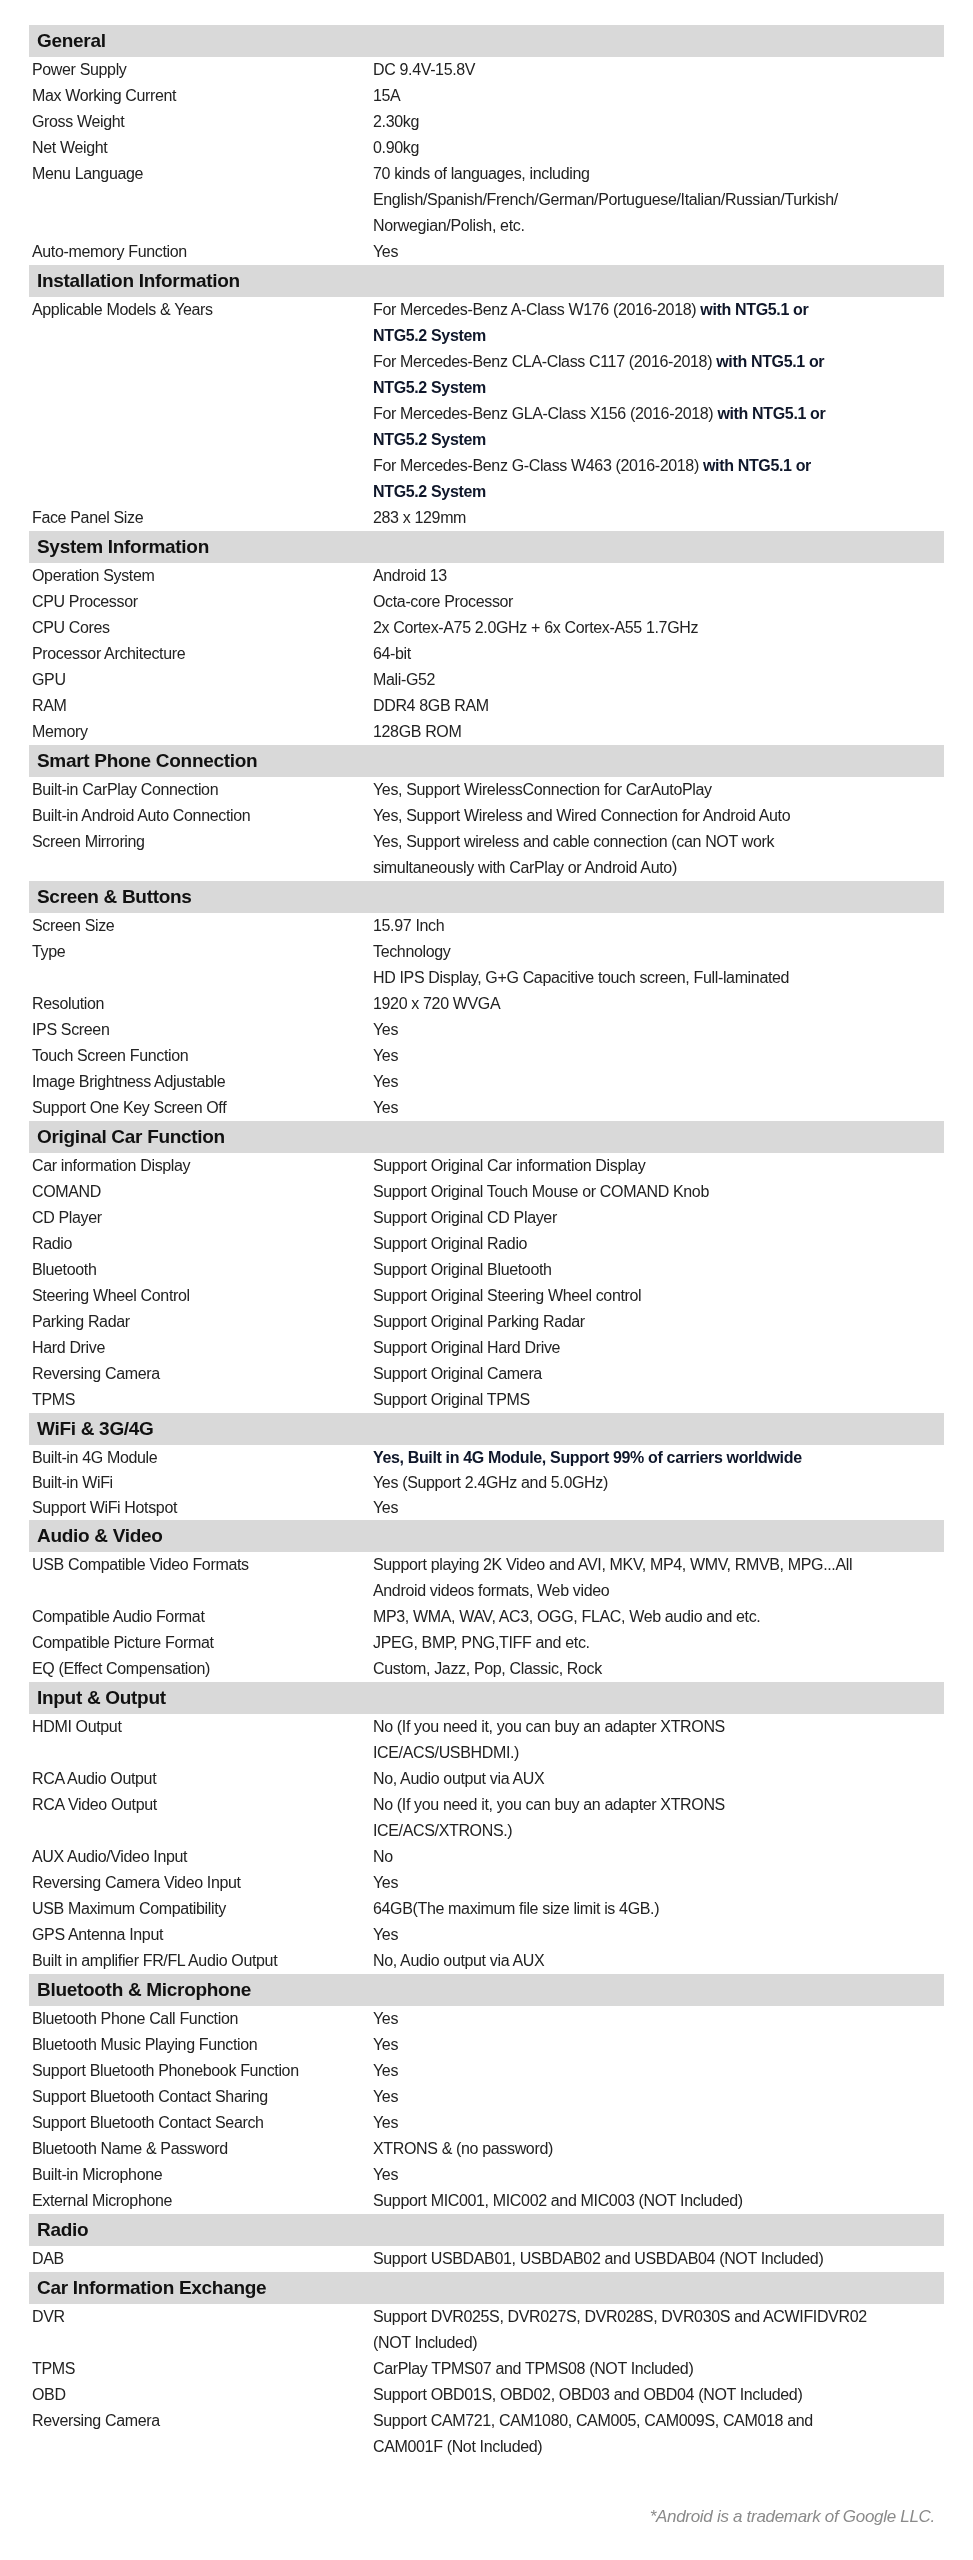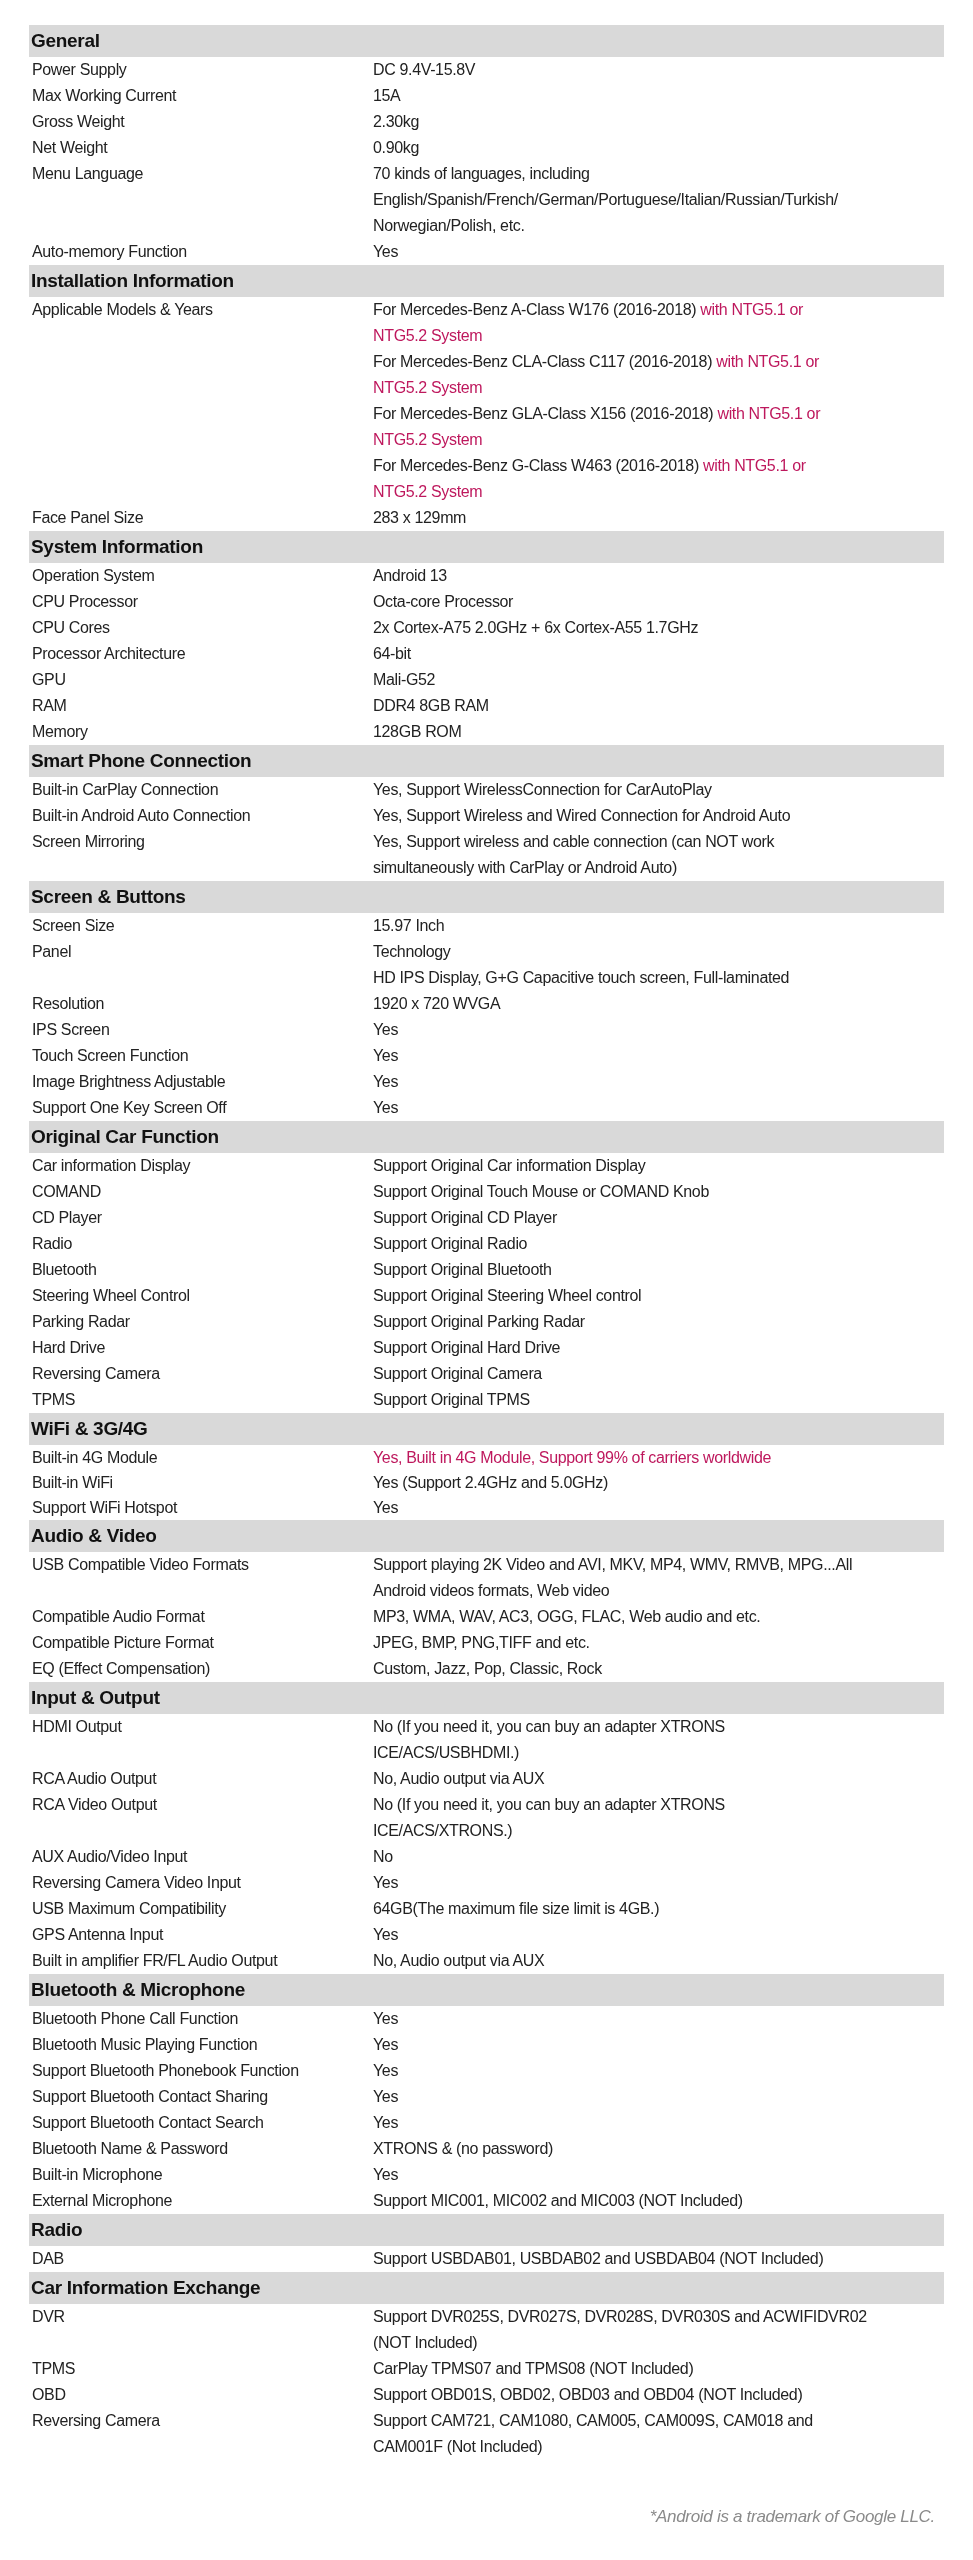--- a/index.html
+++ b/index.html
@@ -12,7 +12,7 @@
   .section-header {
     height: 32px; background: #d9d9d9;
     display: flex; align-items: center;
-    padding-left: 2px; box-sizing: border-box;
+    padding-left: 8px; box-sizing: border-box;
     font-weight: bold; font-size: 19px; color: #111111;
     letter-spacing: -0.3px;
   }

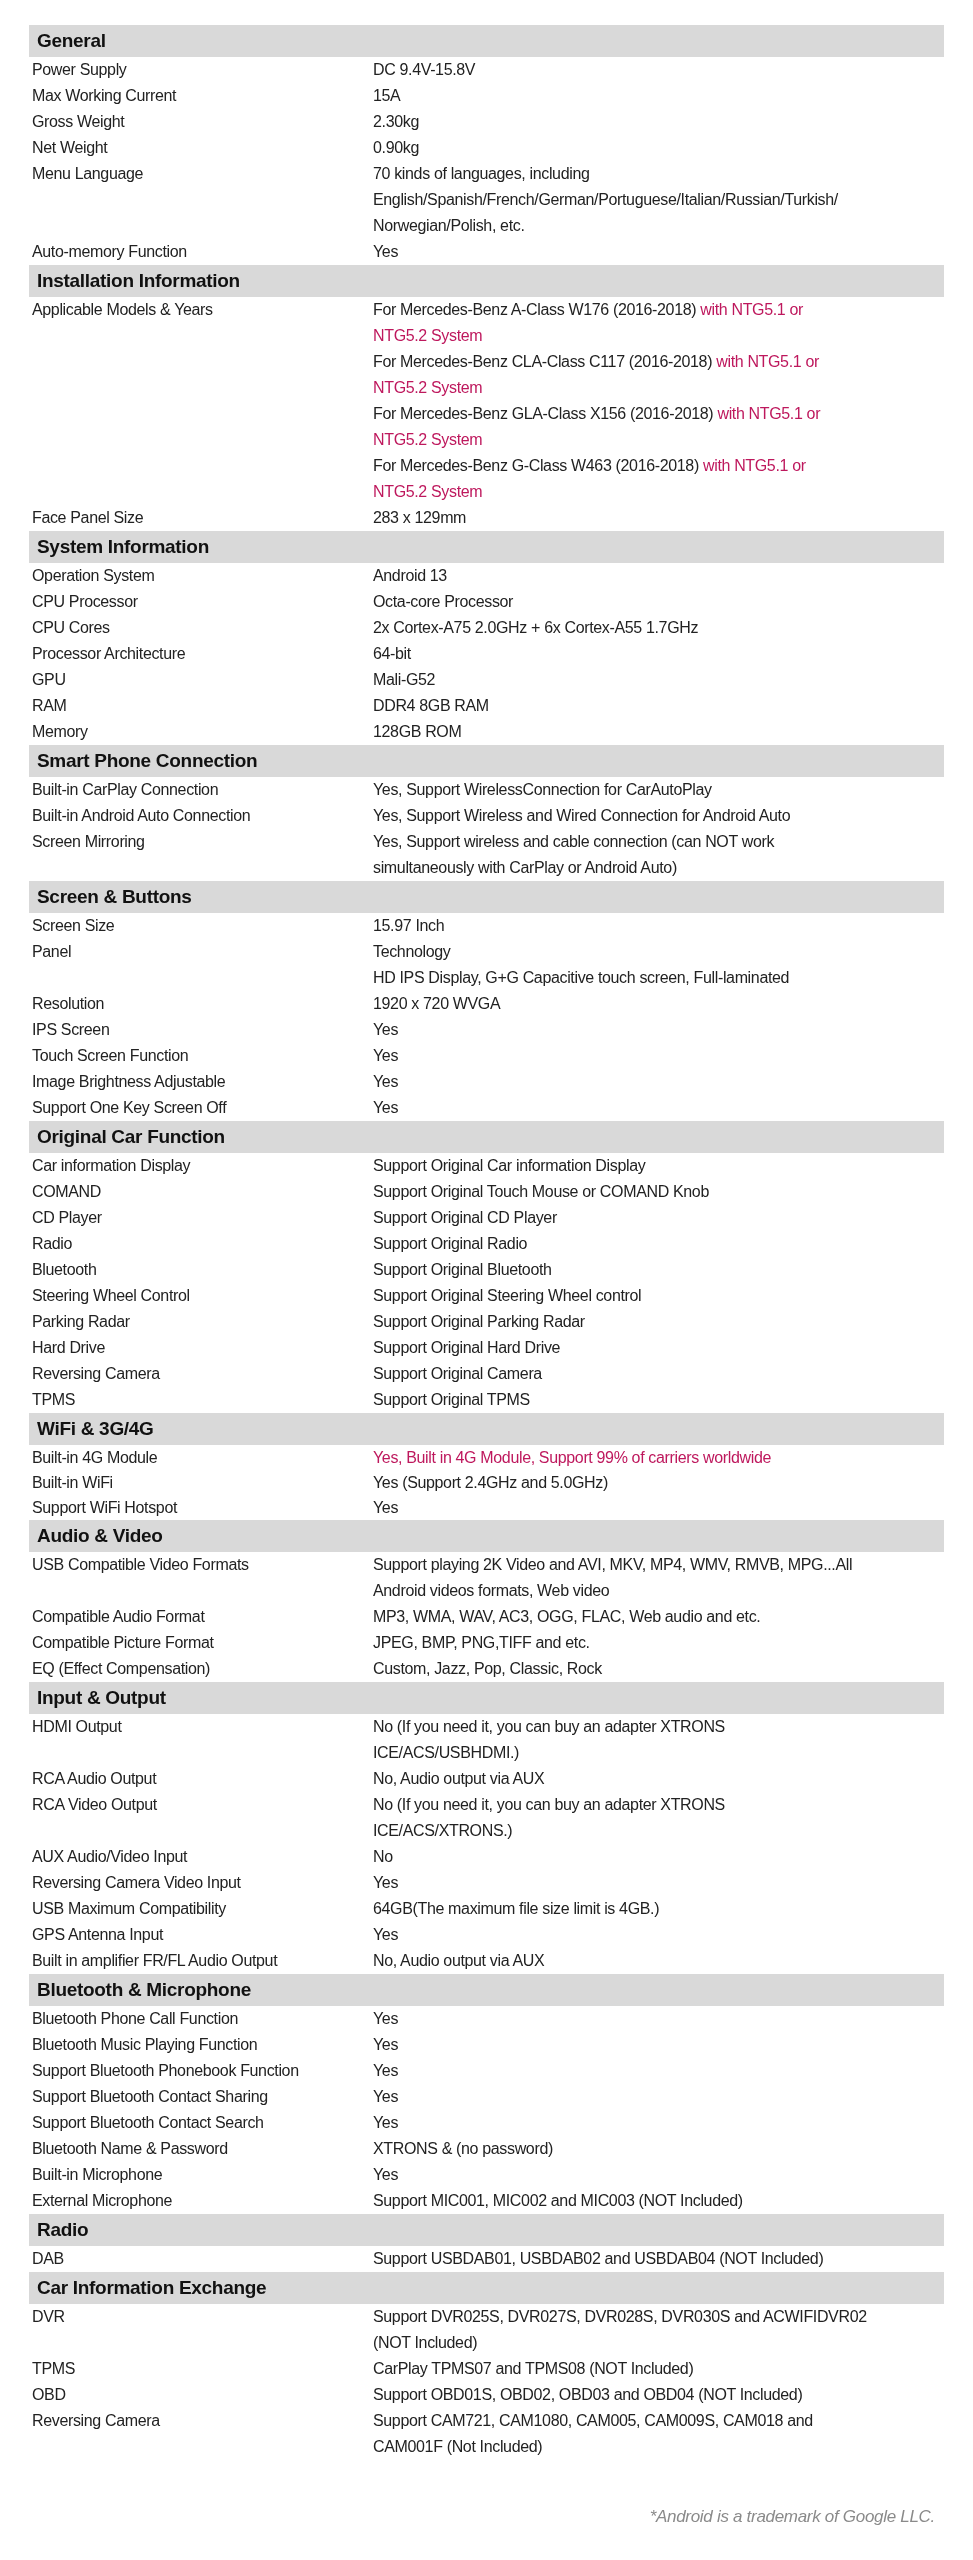--- a/index.html
+++ b/index.html
@@ -21,7 +21,7 @@
   .row .value { flex: 1; }
   .line { height: 26px; line-height: 26px; white-space: nowrap; }
   .tight .line { height: 25px; line-height: 25px; }
-  .line b { font-weight: normal; color: #be185d; }
+  .line b { font-weight: bold; color: #0f172a; }
   #footer {
     position: absolute; right: 38px; top: 2507px;
     font-style: italic; font-size: 17px; color: #8a8a8a; letter-spacing: -0.3px; margin-left: 32px;

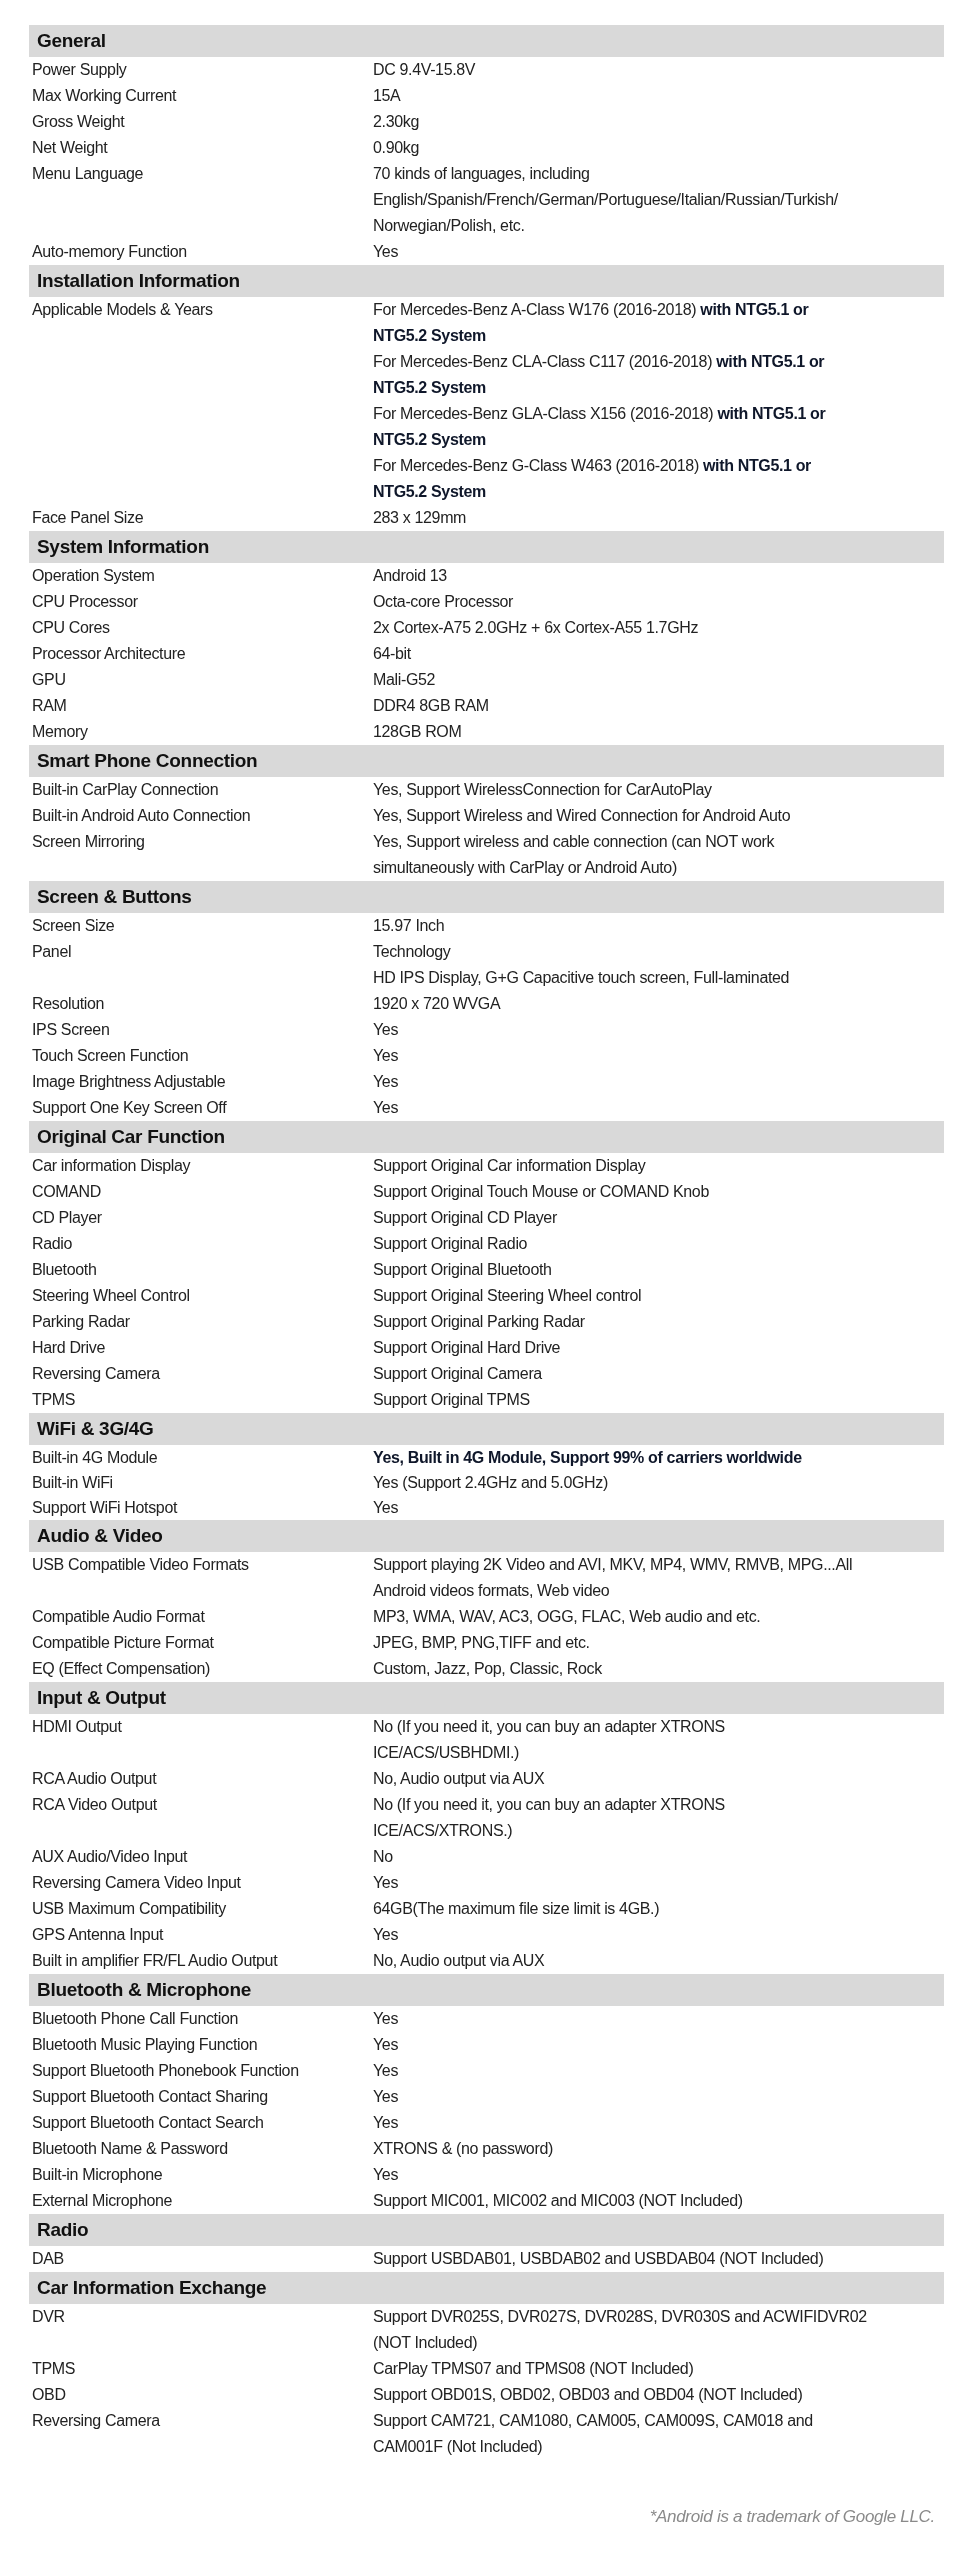--- a/index.html
+++ b/index.html
@@ -170,7 +170,7 @@
         </div>
       </div>
       <div class="row">
-        <div class="label line">Panel</div>
+        <div class="label line">Type</div>
         <div class="value">
           <div class="line"><span>Technology</span></div>
           <div class="line"><span>HD IPS Display, G+G Capacitive touch screen, Full-laminated</span></div>

